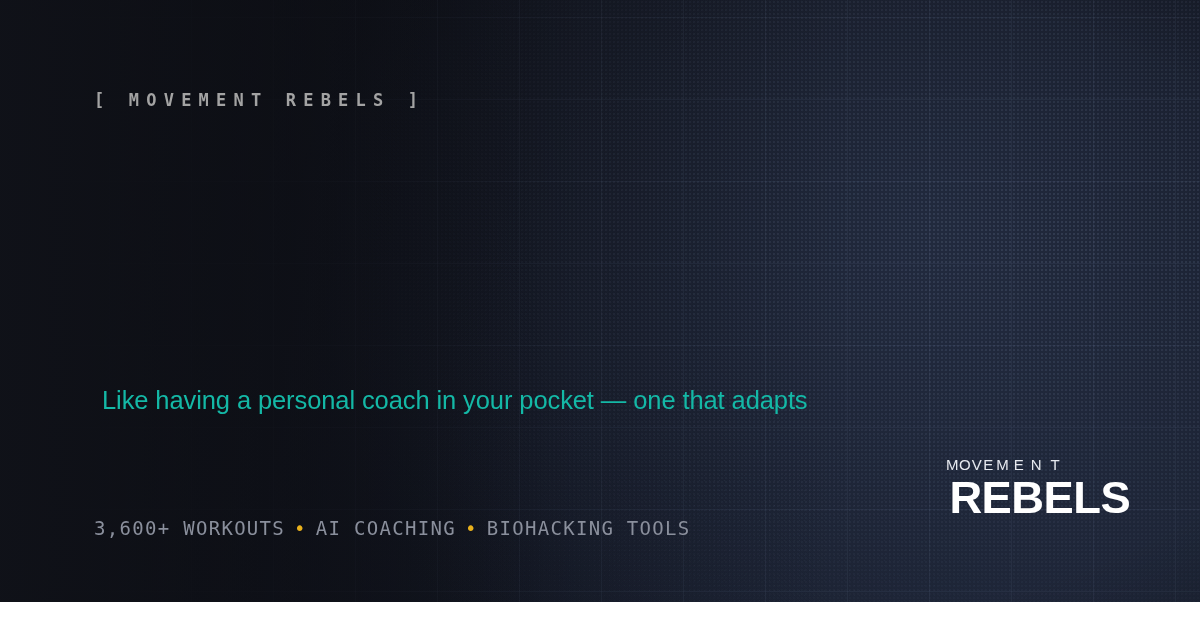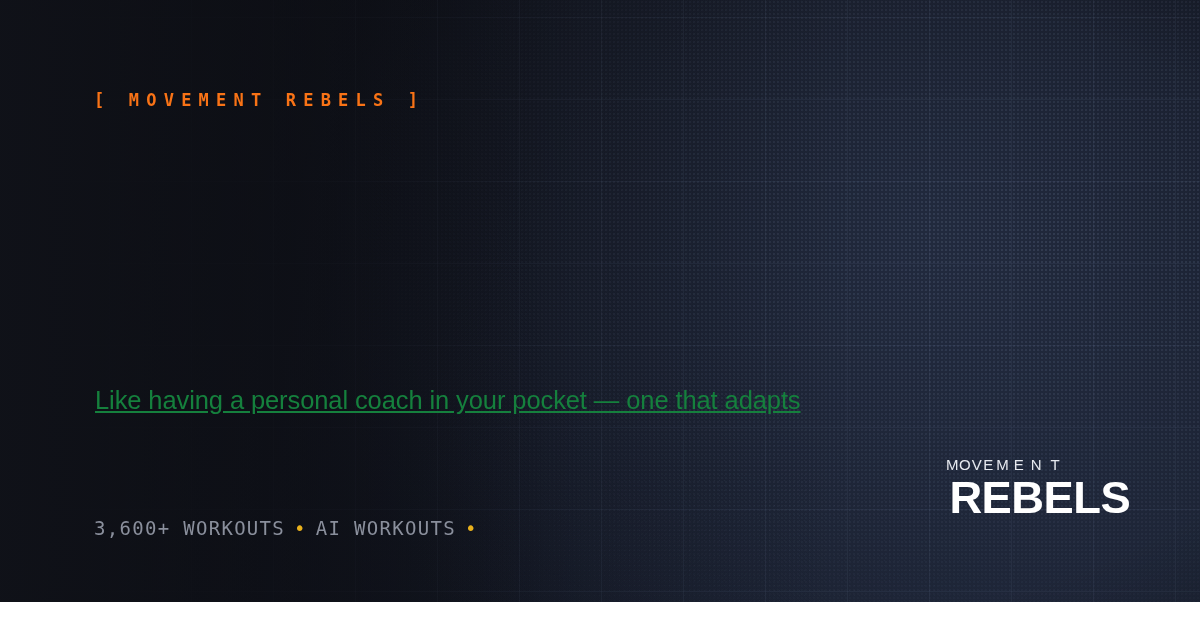--- a/index.html
+++ b/index.html
@@ -122,7 +122,7 @@
     font-size: 17px;
     font-weight: 700;
     letter-spacing: 7.2px;
-    color: #f97316;
+    color: #a3a3a3;
     white-space: nowrap;
   }
 

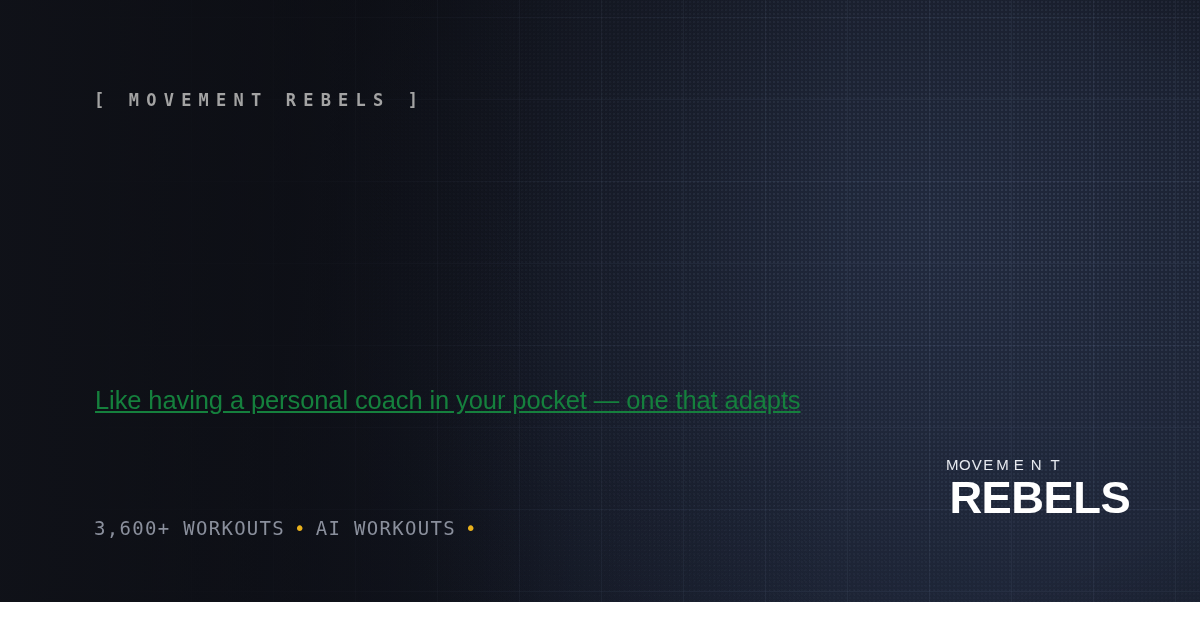--- a/index.html
+++ b/index.html
@@ -151,15 +151,14 @@
   .subhead {
     position: absolute;
     top: 381px;
-    left: 1px;
+    left: 8px;
     width: 800px;
     font-family: "Liberation Sans", sans-serif;
     font-size: 25.5px;
     line-height: 39px;
     font-weight: 400;
-    color: #15803d;
+    color: #14b8a6;
     letter-spacing: -0.1px;
-    text-decoration: underline;
   }
   .subhead span { display: block; white-space: nowrap; }
 

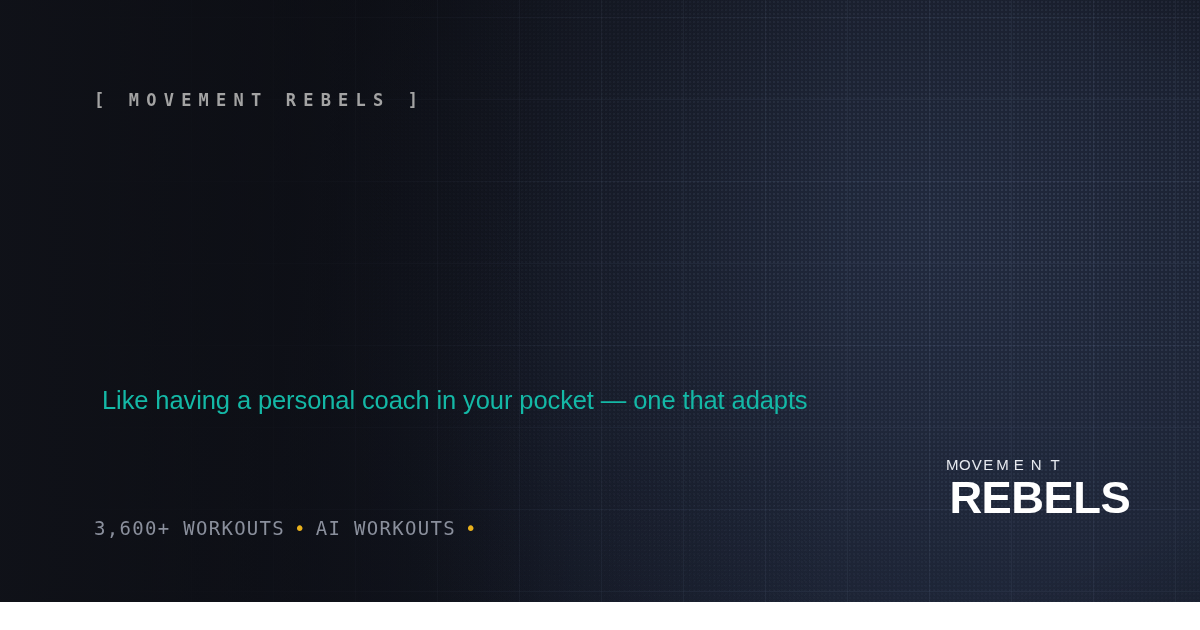--- a/index.html
+++ b/index.html
@@ -255,7 +255,7 @@
       <div class="stats">
         <span>3,600+ WORKOUTS</span>
         <span class="sep">•</span>
-        <span>AI WORKOUTS</span>
+        <span>AI COACHING</span>
         <span class="sep">•</span>
       </div>
 

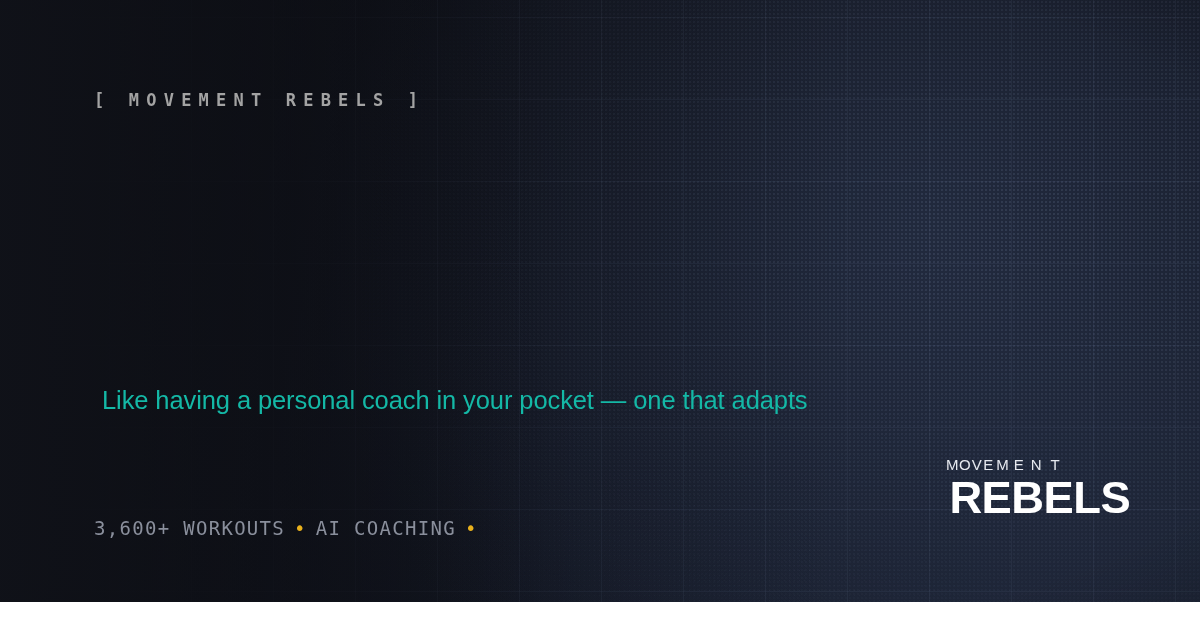--- a/index.html
+++ b/index.html
@@ -257,6 +257,7 @@
         <span class="sep">•</span>
         <span>AI COACHING</span>
         <span class="sep">•</span>
+        <span>BIOHACKING TOOLS</span>
       </div>
 
     </div>

